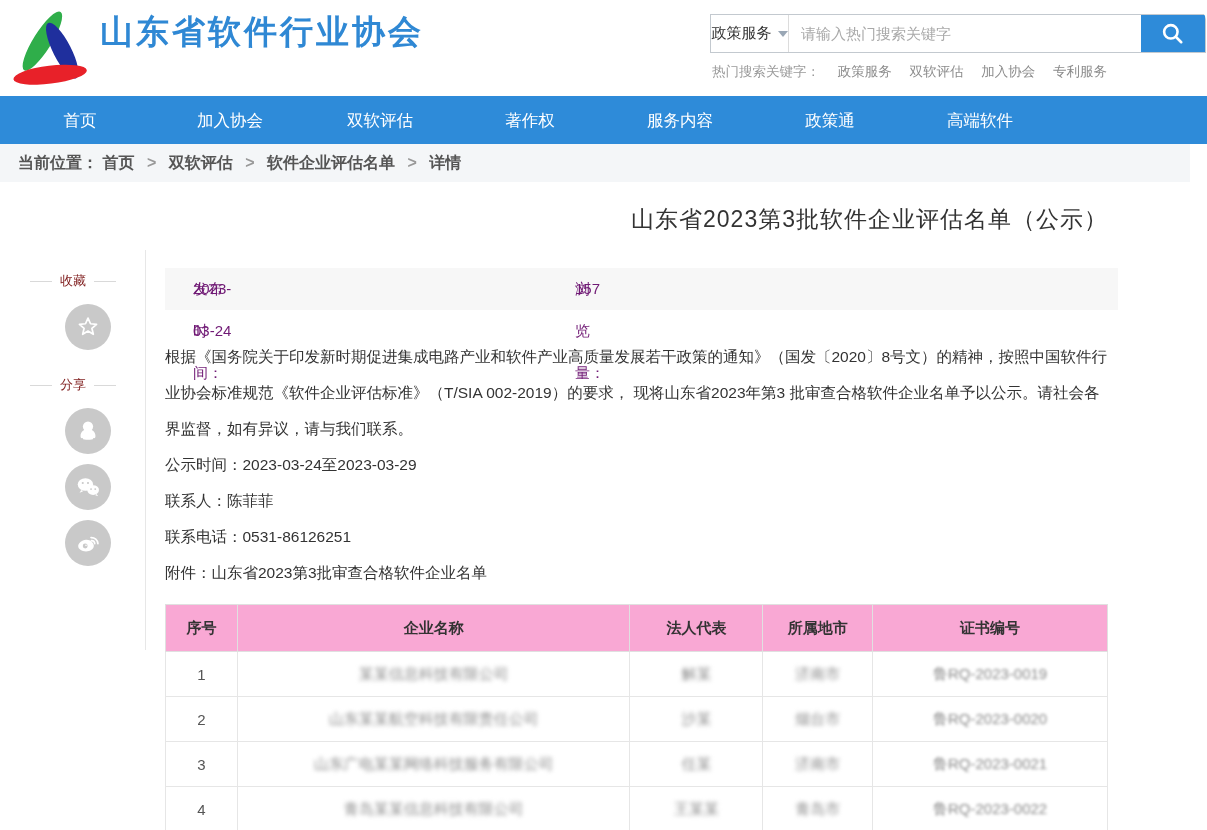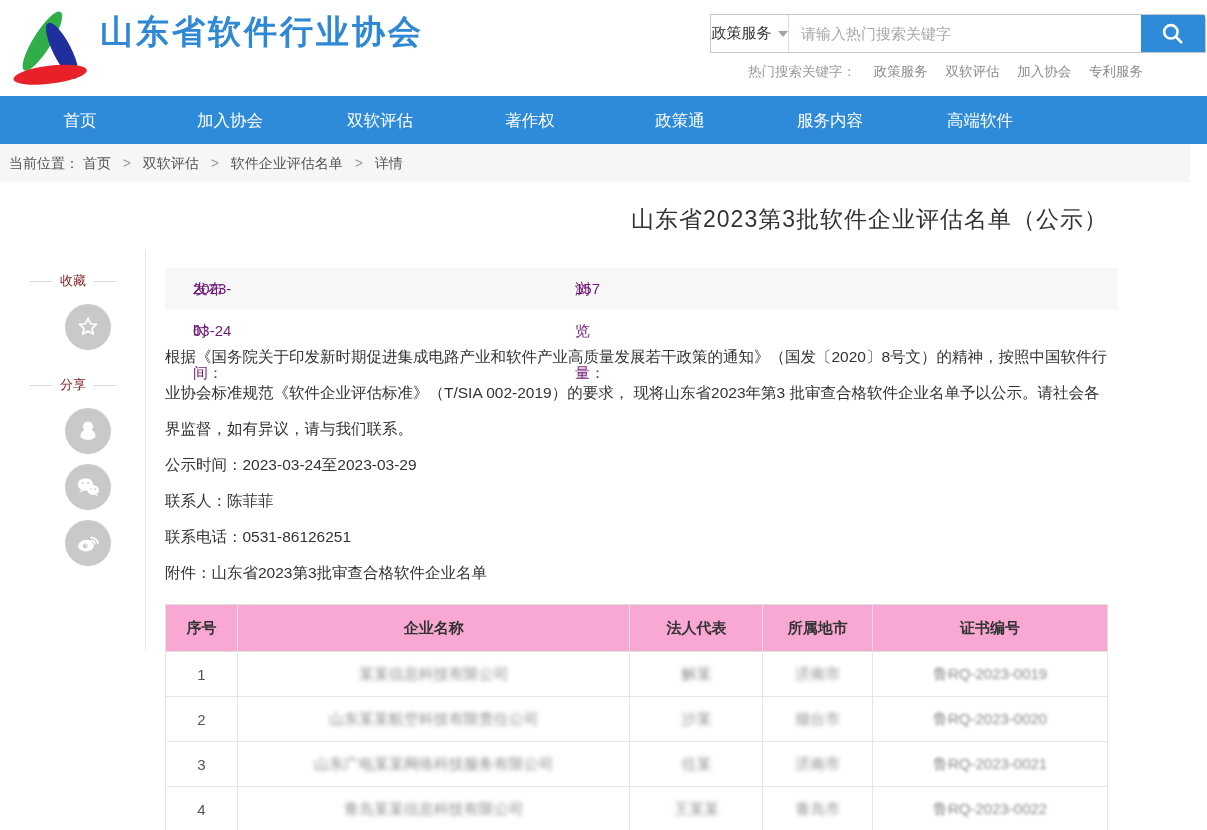--- a/index.html
+++ b/index.html
@@ -28,7 +28,7 @@
     font-family:"Liberation Sans","DejaVu Sans",sans-serif; }
   .search-input::placeholder { color:#a9a9a9; }
   .search-btn { width:64px; height:100%; background:#2e8bd9; border:none; display:flex; align-items:center; justify-content:center; cursor:pointer; }
-  .hot { position:absolute; left:748px; top:63px; font-size:13.5px; color:#9a9a9a; white-space:nowrap; }
+  .hot { position:absolute; left:712px; top:63px; font-size:13.5px; color:#9a9a9a; white-space:nowrap; }
   .hot a { color:#8c8c8c; text-decoration:none; margin-left:14px; }
   
   .nav { height:48px; background:#2e8bd9; display:flex; padding-left:5px; }

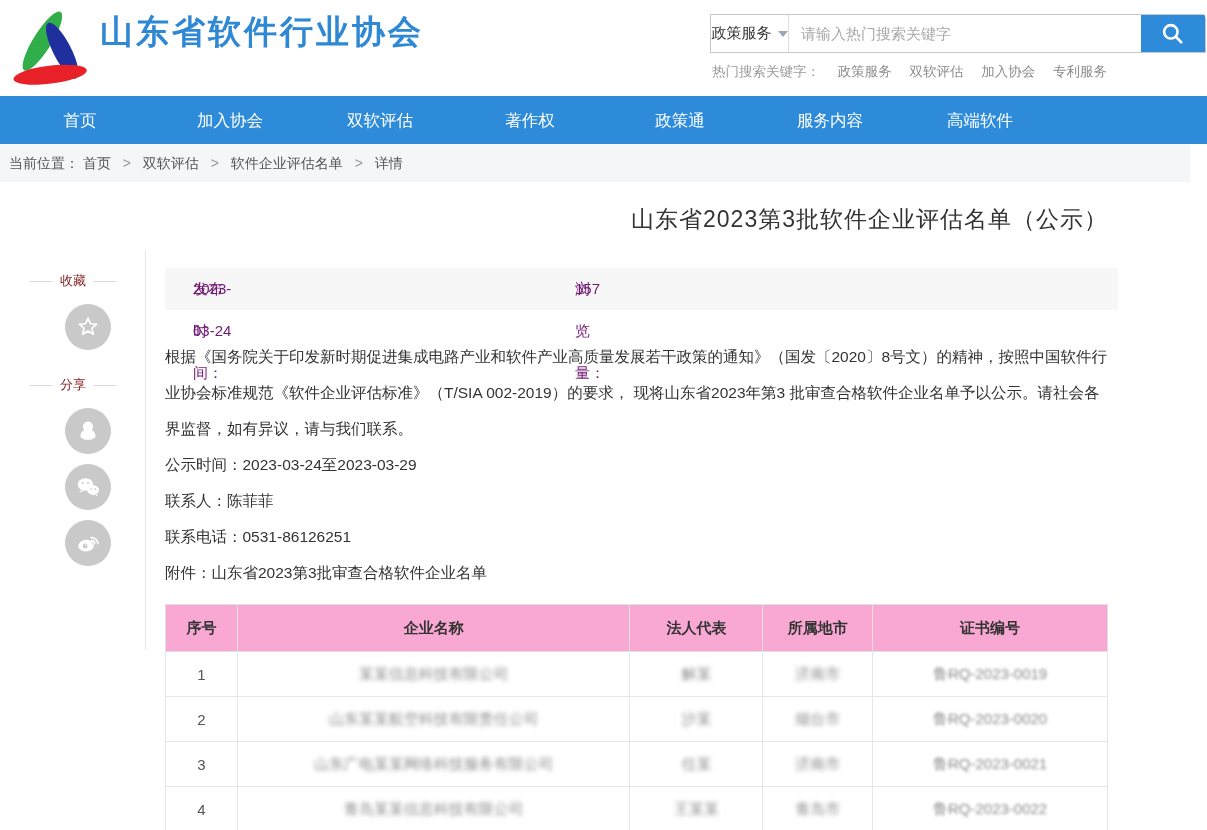--- a/index.html
+++ b/index.html
@@ -105,8 +105,8 @@
     <div class="nav-item">加入协会</div>
     <div class="nav-item">双软评估</div>
     <div class="nav-item">著作权</div>
+    <div class="nav-item">服务内容</div>
     <div class="nav-item">政策通</div>
-    <div class="nav-item">服务内容</div>
     <div class="nav-item">高端软件</div>
   </div>
 

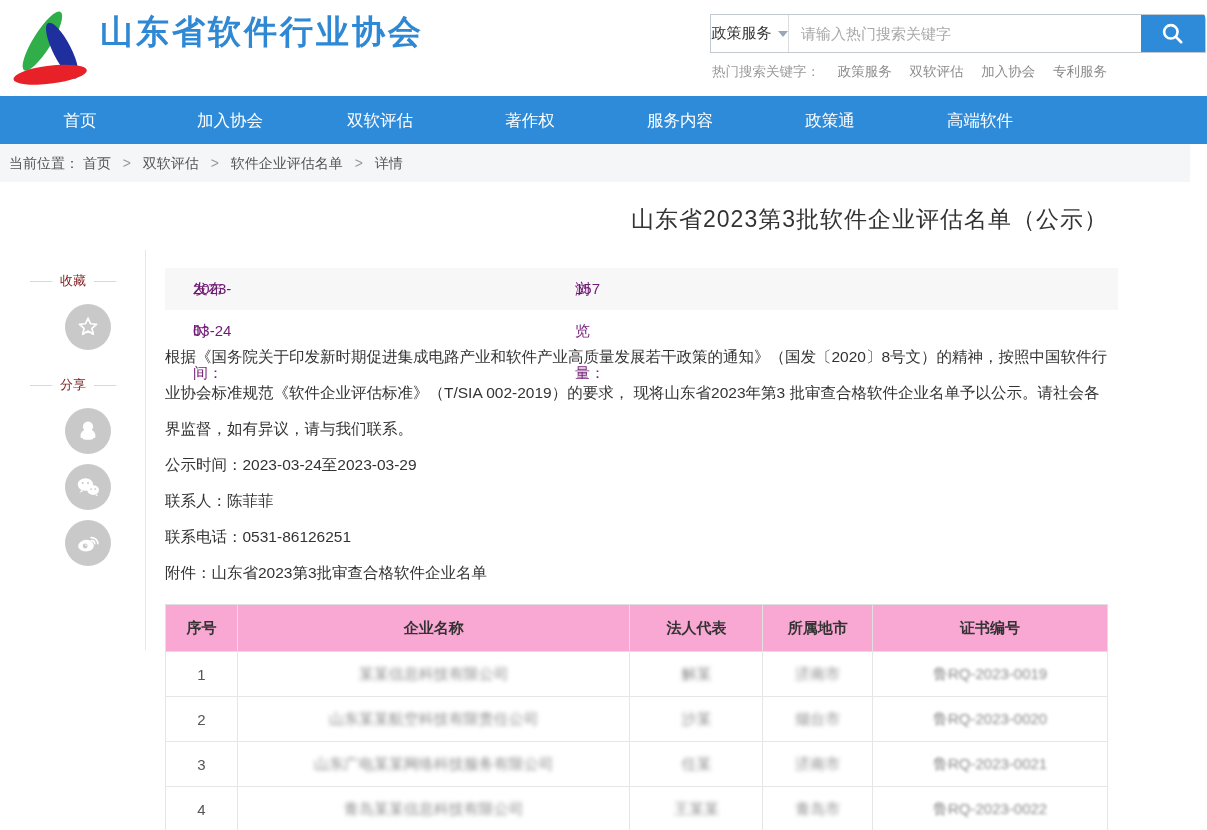--- a/index.html
+++ b/index.html
@@ -34,7 +34,7 @@
   .nav { height:48px; background:#2e8bd9; display:flex; padding-left:5px; }
   .nav-item { width:150px; text-align:center; line-height:48px; color:#fff; font-size:16.5px; cursor:pointer; }
   
-  .crumb { width:1190px; height:38px; background:#f4f6f8; line-height:38px; padding-left:9px; font-size:14px; color:#555; }
+  .crumb { width:1190px; height:38px; background:#f4f6f8; line-height:38px; padding-left:18px; font-size:16px; color:#555;font-weight:bold; }
   .crumb a { color:#555; text-decoration:none; }
   .crumb .sep { color:#999; margin:0 8px; }
   

